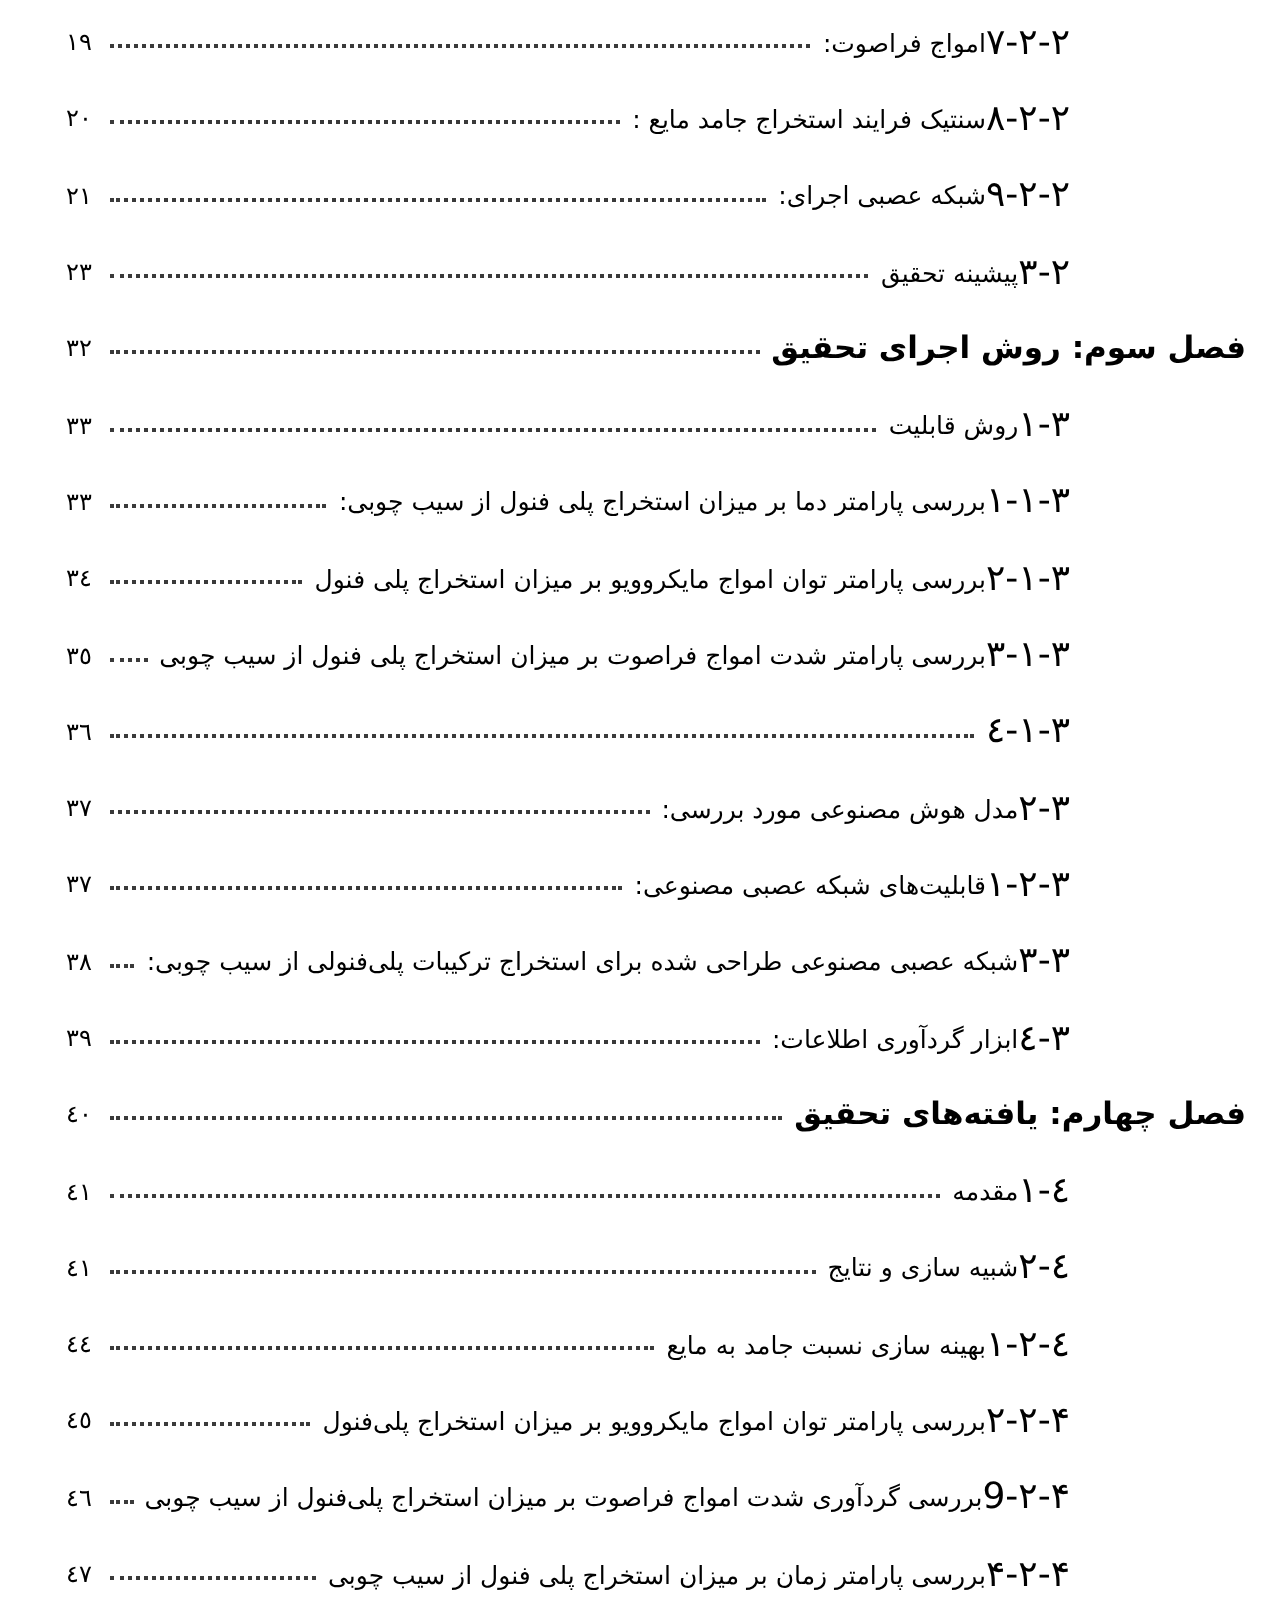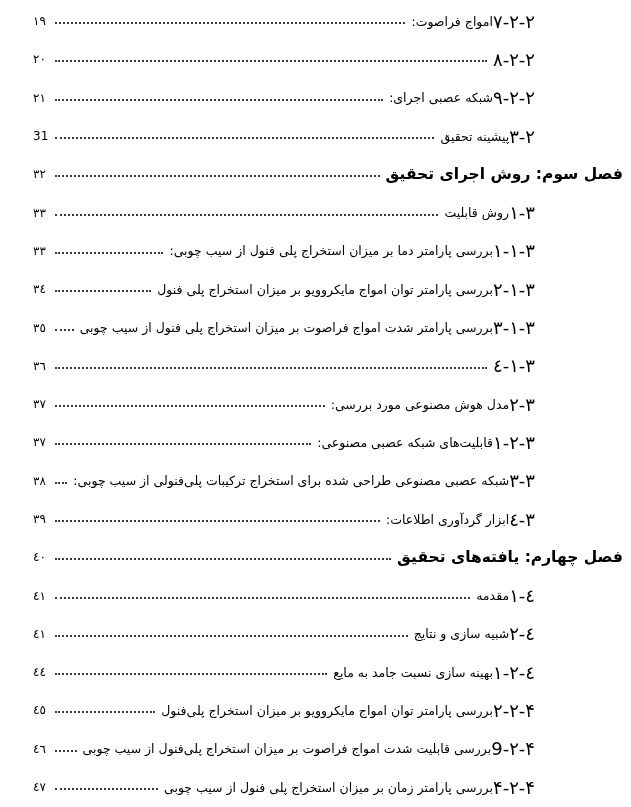--- a/index.html
+++ b/index.html
@@ -74,6 +74,7 @@
   </div>
       <div class="row sub">
     <span class="num">٢-٢-٨</span>
+    <span class="ttl">سنتیک فرایند استخراج جامد مایع :</span>
     <span class="dots"></span>
     <span class="pg">٢٠</span>
   </div>

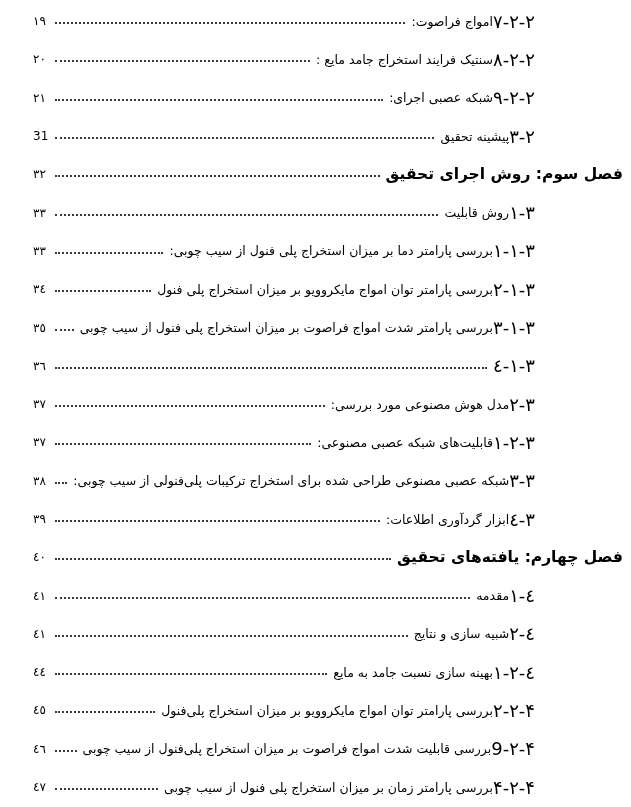--- a/index.html
+++ b/index.html
@@ -88,7 +88,7 @@
     <span class="num">٢-٣</span>
     <span class="ttl">پیشینه تحقیق</span>
     <span class="dots"></span>
-    <span class="pg">31</span>
+    <span class="pg">٢٣</span>
   </div>
       <div class="row chapter">
 

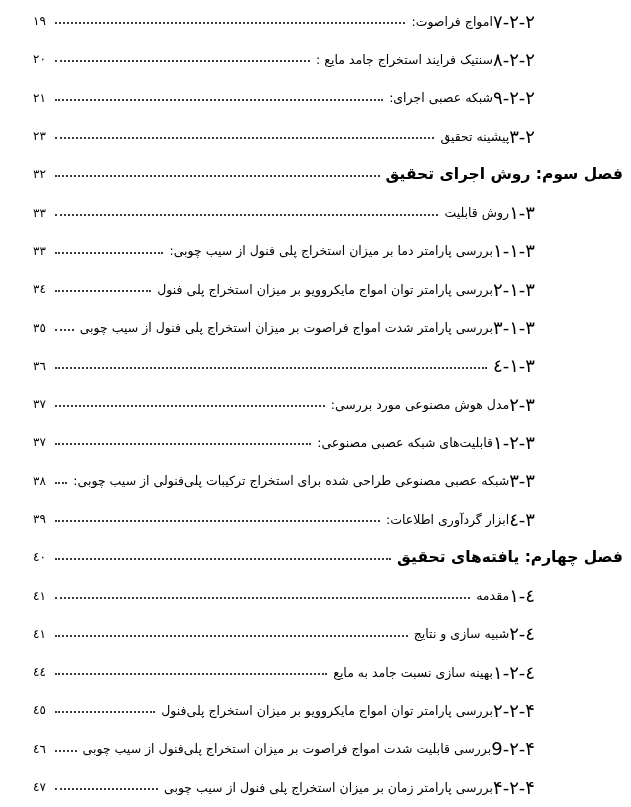--- a/index.html
+++ b/index.html
@@ -181,7 +181,7 @@
   </div>
       <div class="row sub">
     <span class="num">۴-٢-9</span>
-    <span class="ttl">بررسی قابلیت شدت امواج فراصوت بر میزان استخراج پلی‌فنول از سیب چوبی</span>
+    <span class="ttl">بررسی گردآوری شدت امواج فراصوت بر میزان استخراج پلی‌فنول از سیب چوبی</span>
     <span class="dots"></span>
     <span class="pg">٤٦</span>
   </div>

